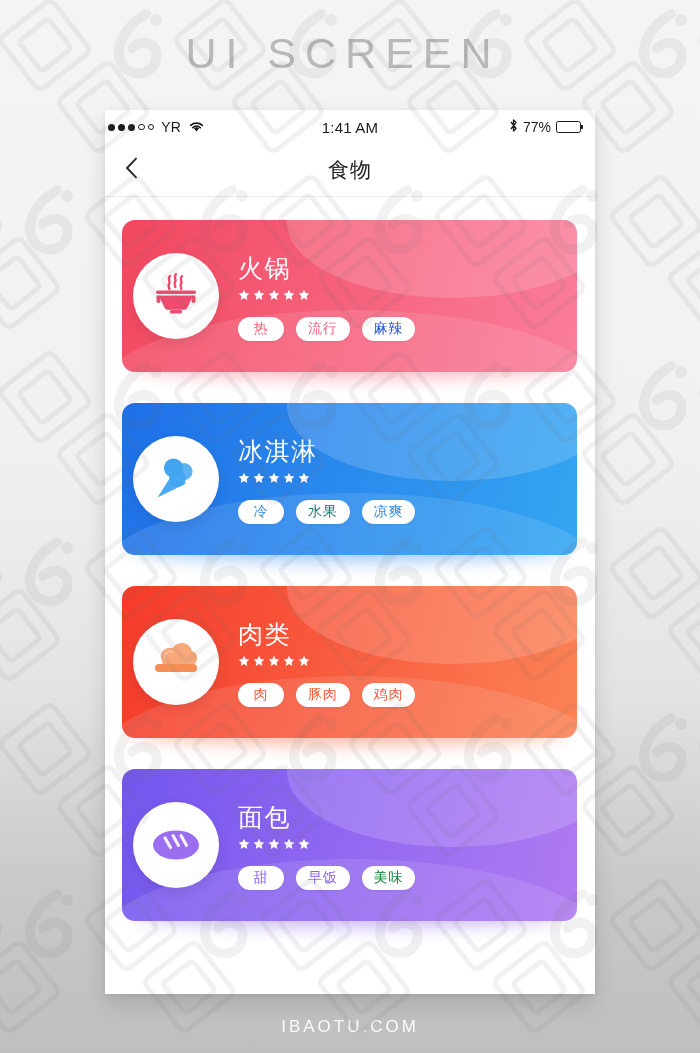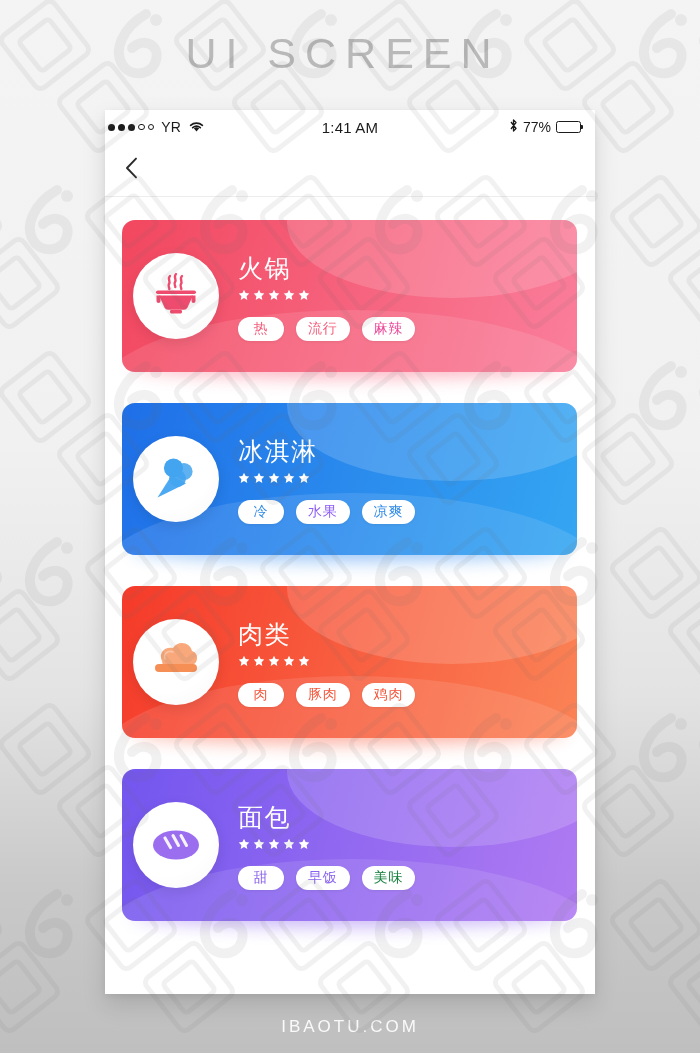--- a/index.html
+++ b/index.html
@@ -300,6 +300,7 @@
         </svg>
       </span>
     </div>
+    <div class="nav-title">食物</div>
   </div>
 
   <div class="cards" id="card-list">

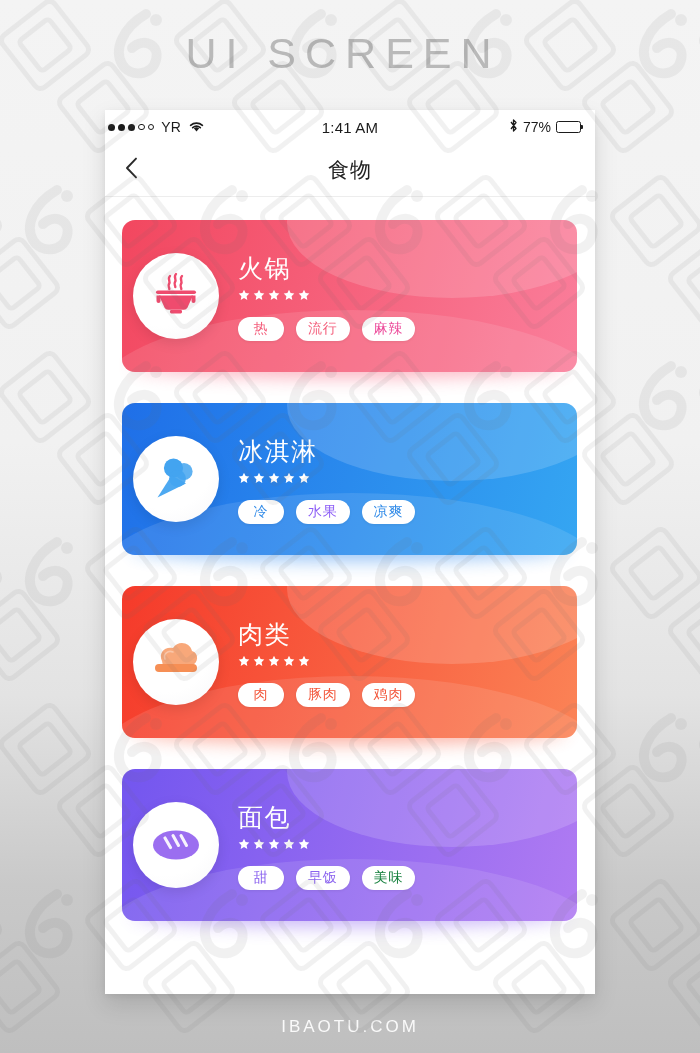--- a/index.html
+++ b/index.html
@@ -344,7 +344,7 @@
         <div class="tags">
                 <div class="tag" style="color:#f4607d">热</div>
                 <div class="tag" style="color:#f4607d">流行</div>
-                <div class="tag" style="color:#ec4899">麻辣</div>
+                <div class="tag" style="color:#1d4ed8">麻辣</div>
               </div>
       </div>
     </div>

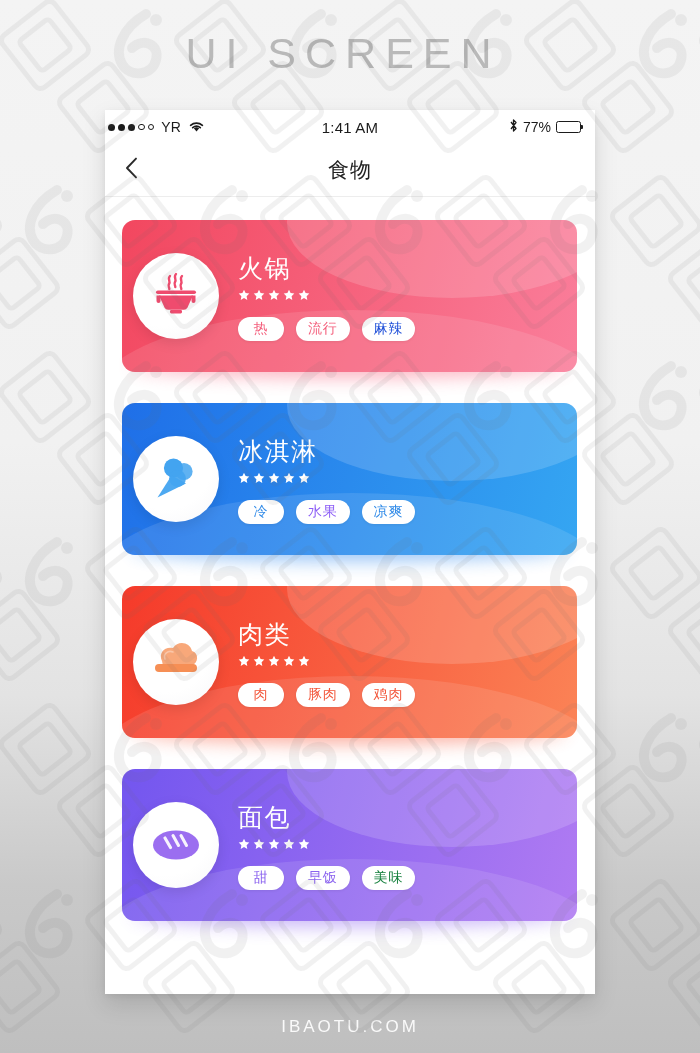--- a/index.html
+++ b/index.html
@@ -385,7 +385,7 @@
               </div>
         <div class="tags">
                 <div class="tag" style="color:#2f8ae8">冷</div>
-                <div class="tag" style="color:#8b5cf6">水果</div>
+                <div class="tag" style="color:#0f766e">水果</div>
                 <div class="tag" style="color:#2f8ae8">凉爽</div>
               </div>
       </div>

